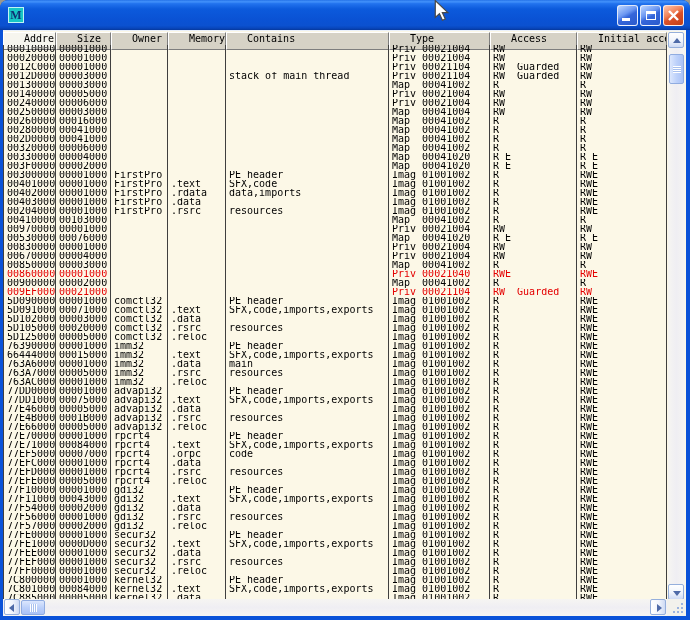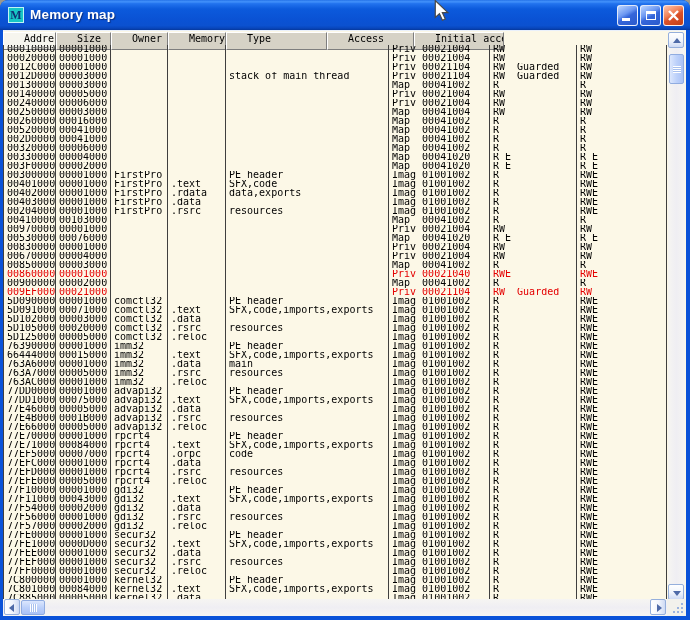--- a/index.html
+++ b/index.html
@@ -69,7 +69,6 @@
     <div class="app-icon">
       <span>M</span>
     </div>
-    <div class="title">Memory map</div>
     <div class="win-buttons">
       <div class="btn minb">
         <div class="glyph-min"></div>

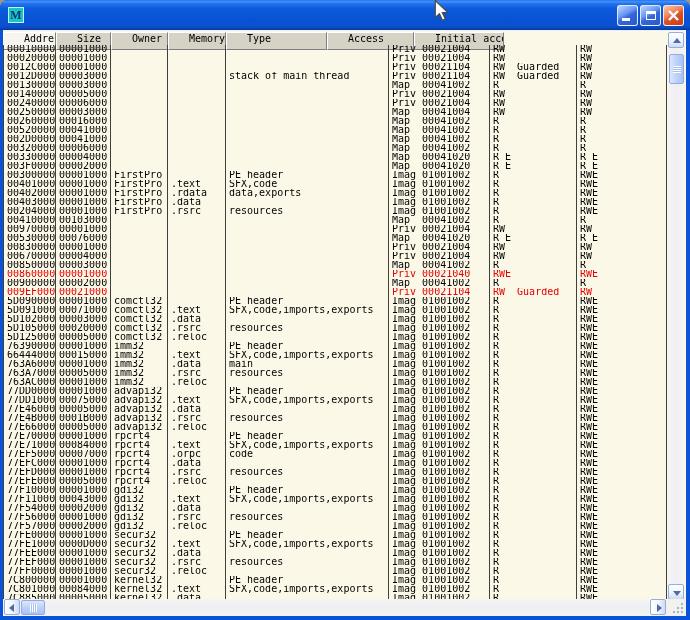--- a/index.html
+++ b/index.html
@@ -91,6 +91,7 @@
         <span class="hcell c1">Size</span>
         <span class="hcell c2">Owner</span>
         <span class="hcell c3">Memory</span>
+        <span class="hcell c4">Contains</span>
         <span class="hcell c5">Type</span>
         <span class="hcell c6">Access</span>
         <span class="hcell c7">Initial access</span>

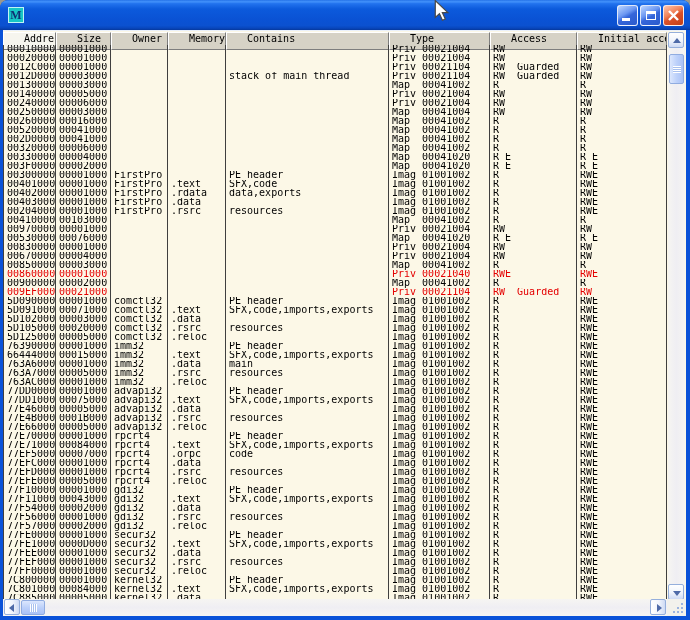--- a/index.html
+++ b/index.html
@@ -188,7 +188,7 @@
           <span class="cell c7">R</span>
         </div>
         <div class="trow">
-          <span class="cell c0">00520000</span>
+          <span class="cell c0">00280000</span>
           <span class="cell c1">00041000</span>
           <span class="cell c2"></span>
           <span class="cell c3"></span>

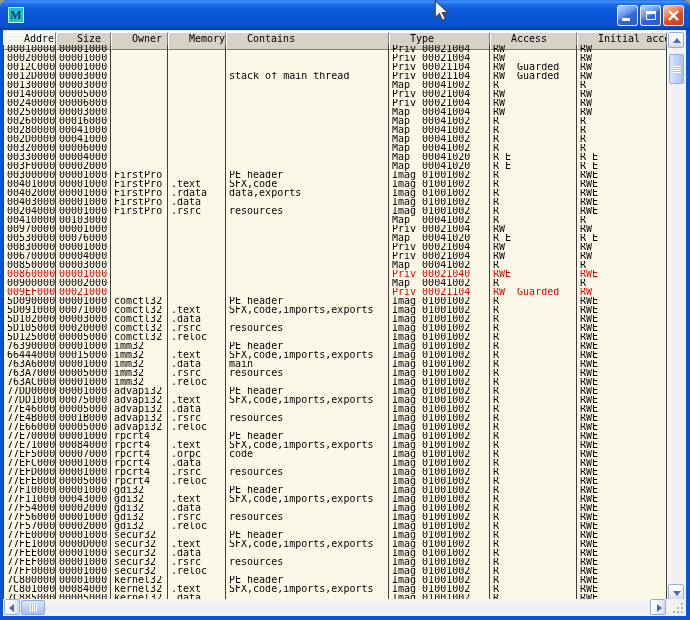--- a/index.html
+++ b/index.html
@@ -262,7 +262,7 @@
           <span class="cell c1">00001000</span>
           <span class="cell c2">FirstPro</span>
           <span class="cell c3">.rdata</span>
-          <span class="cell c4">data,exports</span>
+          <span class="cell c4">data,imports</span>
           <span class="cell c5">Imag 01001002</span>
           <span class="cell c6">R</span>
           <span class="cell c7">RWE</span>

